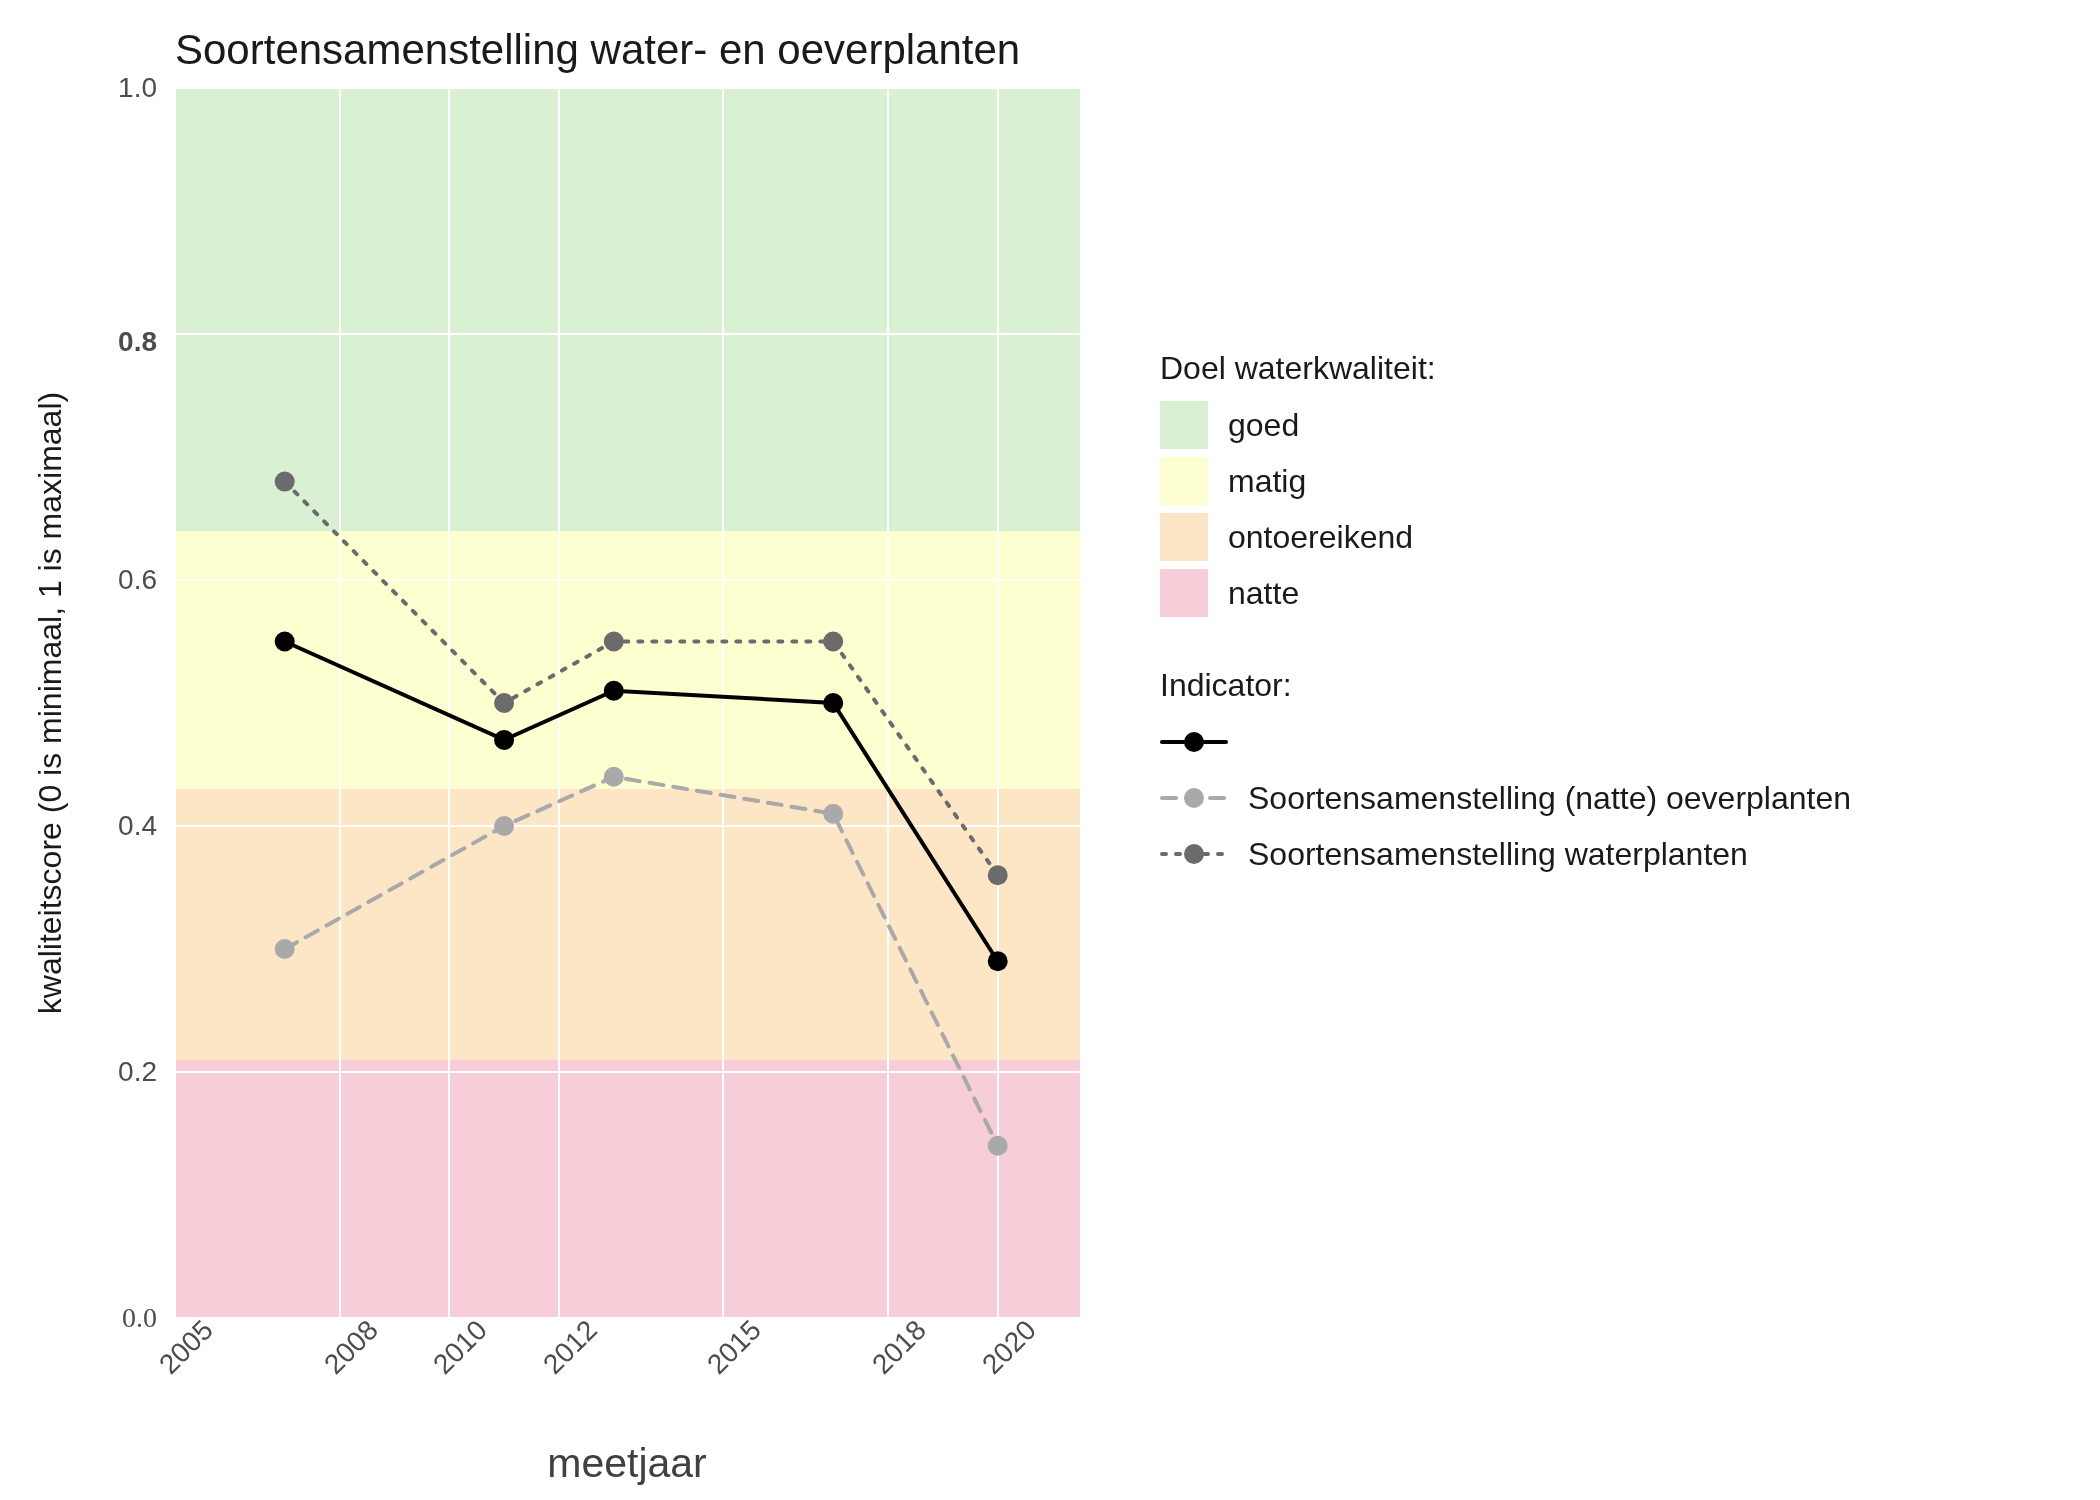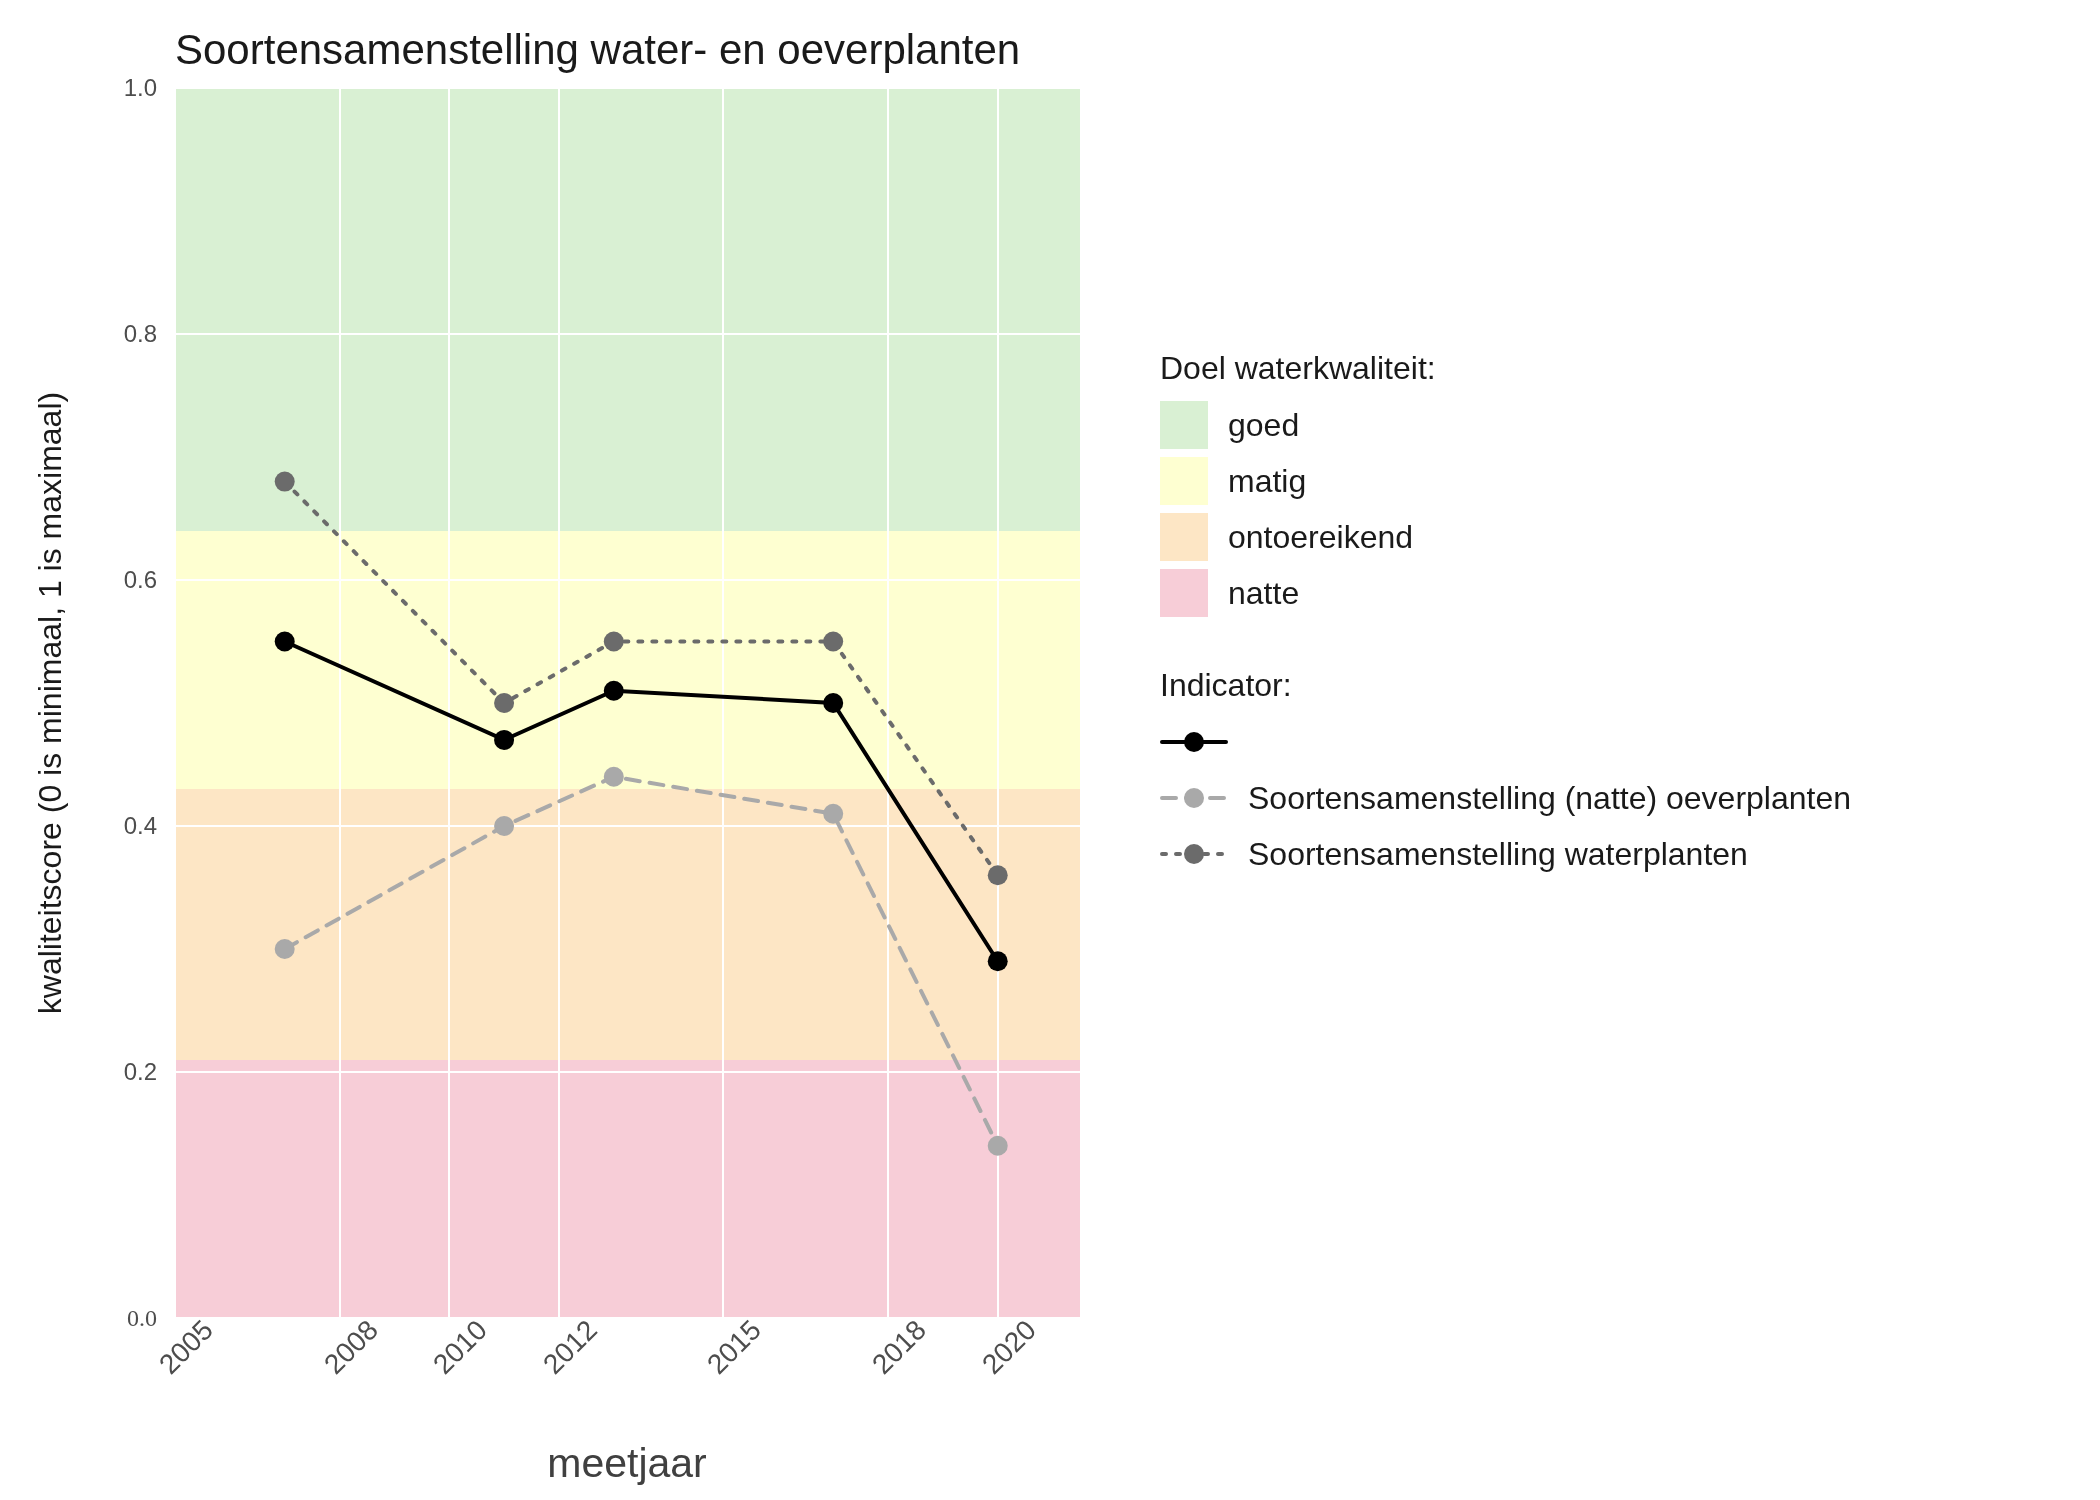--- a/index.html
+++ b/index.html
@@ -54,7 +54,7 @@
     right: 100%;
     transform: translateY(-50%);
     padding-right: 18px;
-    font-size: 24px;
+    font-size: 28px;
     color: #4d4d4d;
     text-align: right;
     white-space: nowrap;

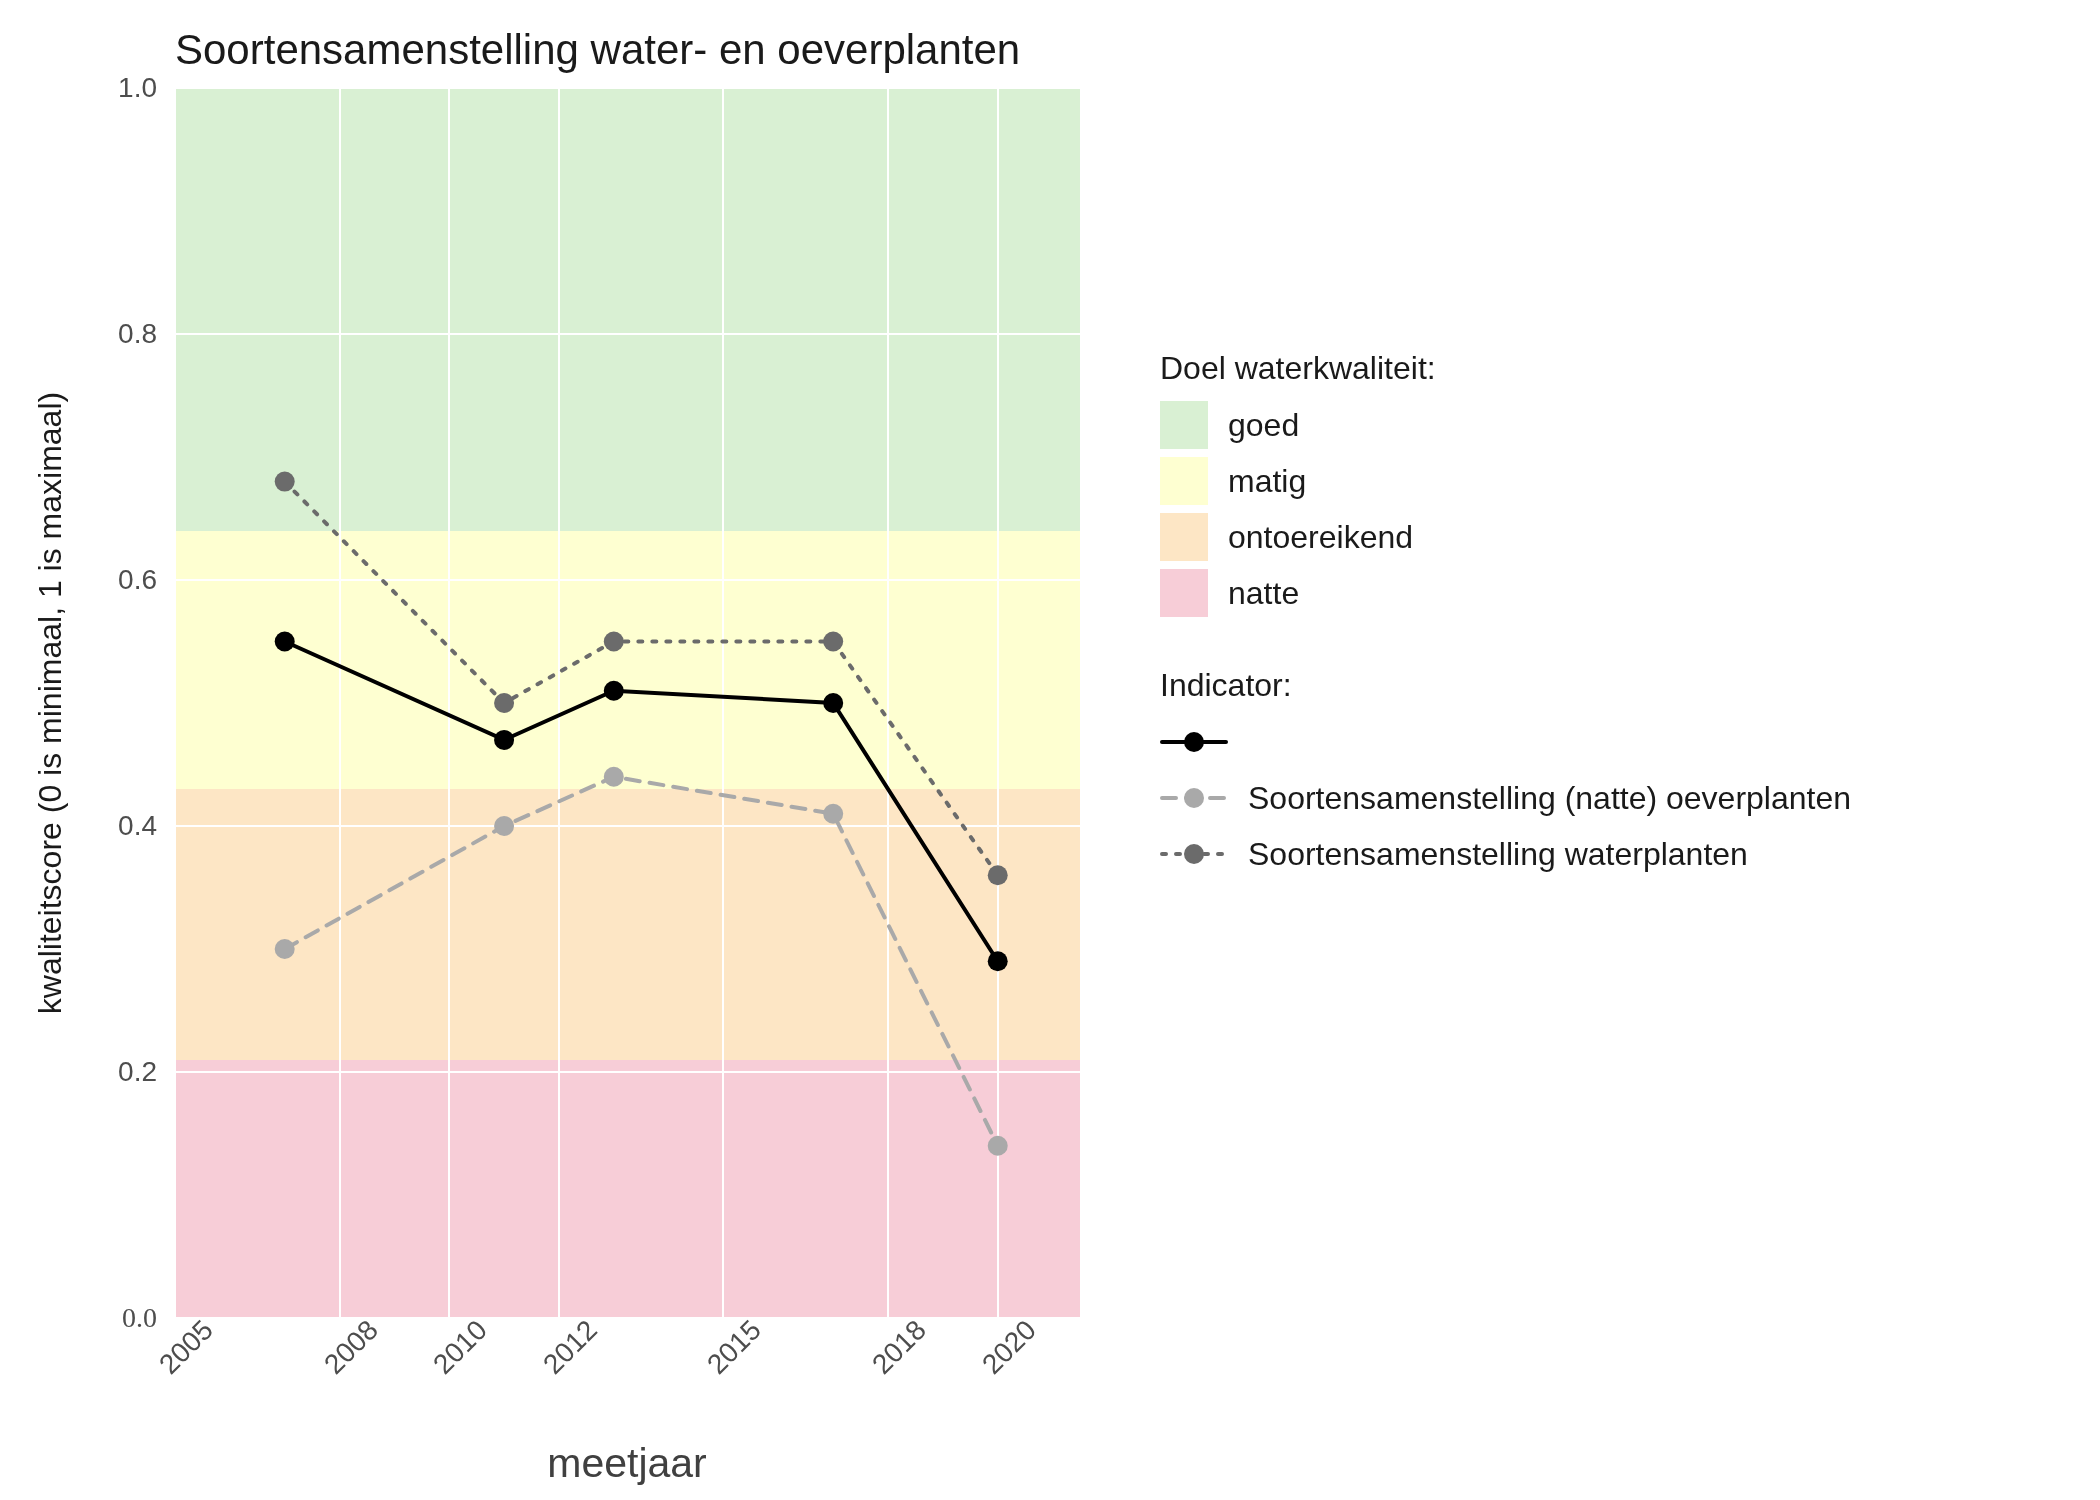--- a/index.html
+++ b/index.html
@@ -148,7 +148,7 @@
       <div class="grid-h" style="top: 491px;"></div>
       <div class="axis-tick-y" style="top: 492px;">0.6</div>
       <div class="grid-h" style="top: 245px;"></div>
-      <div class="axis-tick-y" style="top: 246px;">0.8</div>
+      <div class="axis-tick-y" style="top: 254px; font-weight: bold;">0.8</div>
       <div class="grid-h" style="top: -1px;"></div>
       <div class="axis-tick-y" style="top: 0px;">1.0</div>
       <div class="grid-v" style="left: -1px;"></div>

